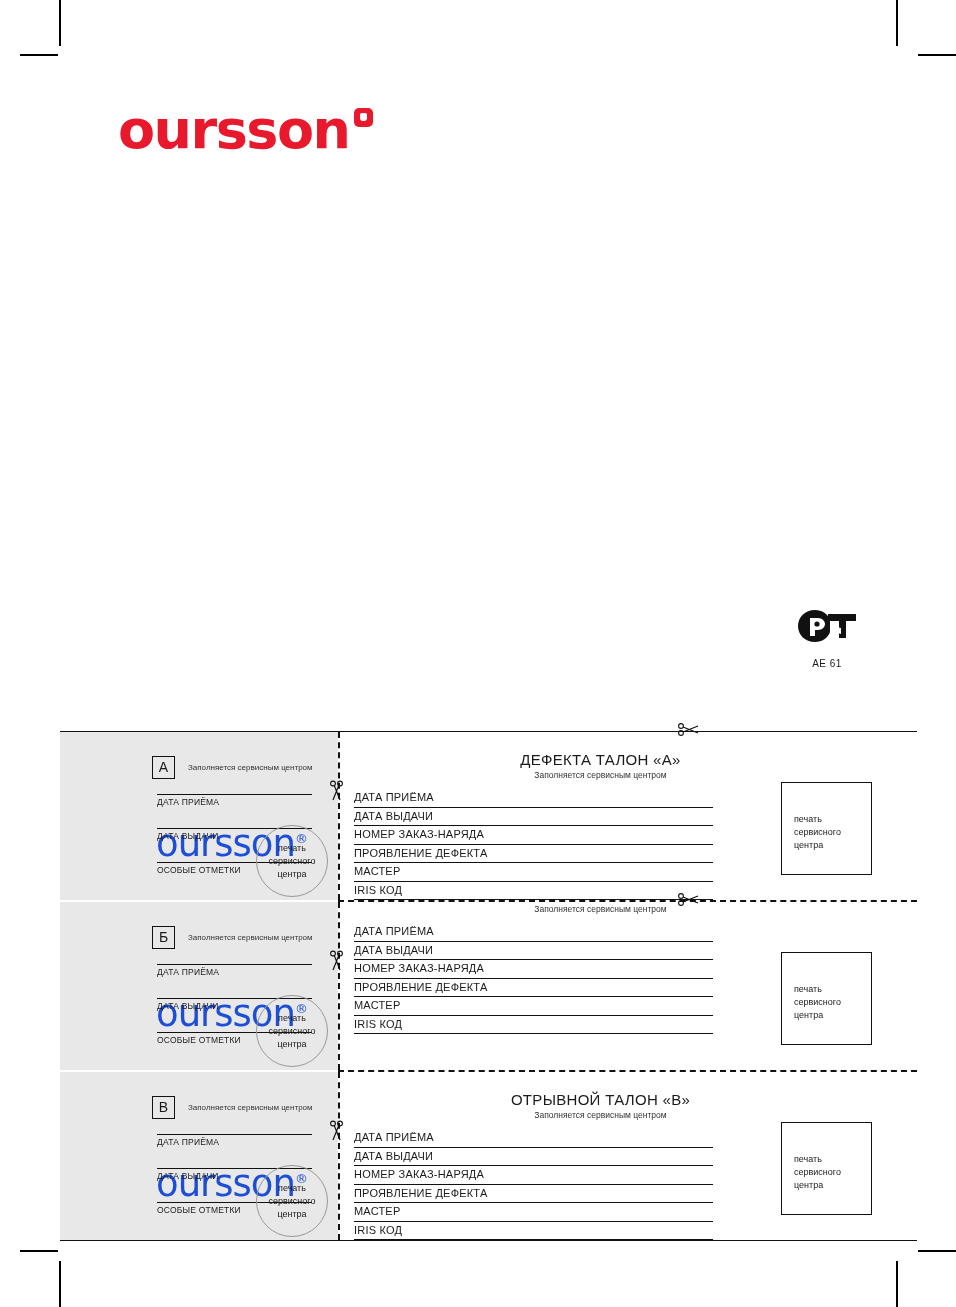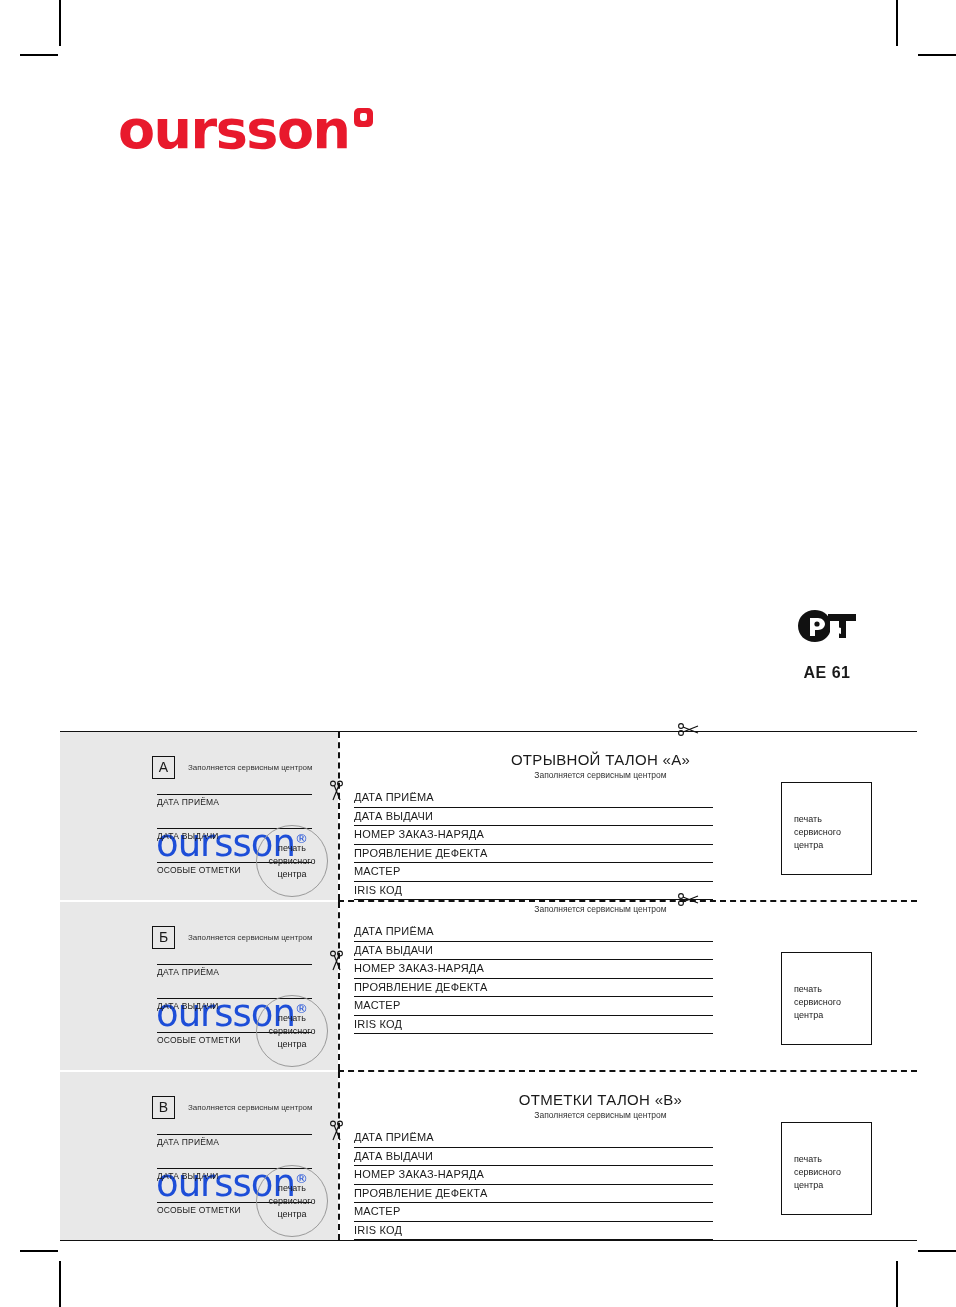--- a/index.html
+++ b/index.html
@@ -70,10 +70,10 @@
   }
   .cert svg { display: block; }
   .cert-label {
-    font-size: 16px;
-    font-weight: bold;
+    font-size: 10px;
+    font-weight: normal;
     letter-spacing: 0.5px;
-    margin-top: 20px;
+    margin-top: 14px;
     font-family: "Liberation Sans", sans-serif;
   }
 

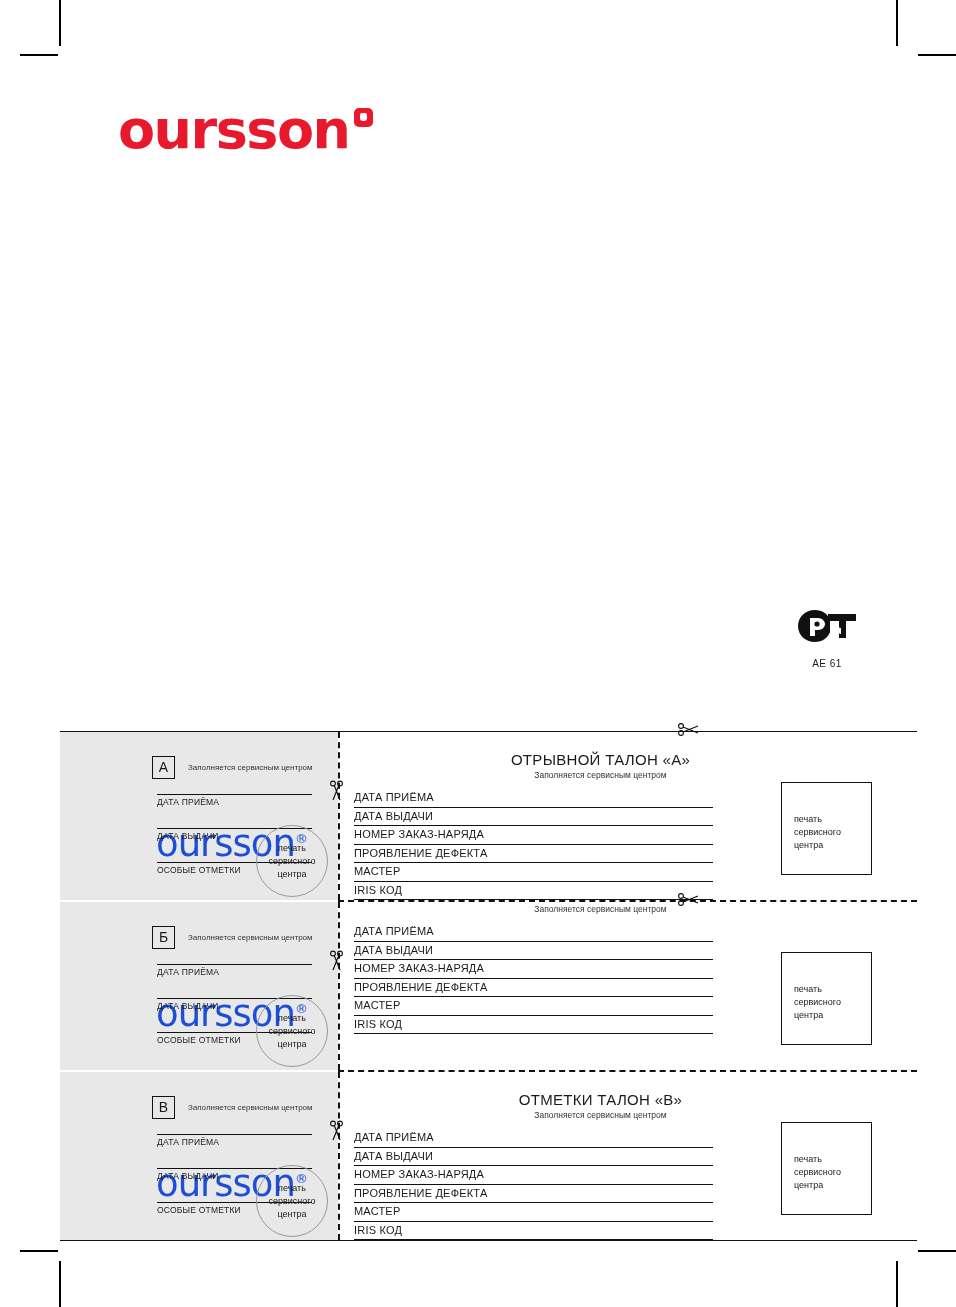--- a/index.html
+++ b/index.html
@@ -311,7 +311,7 @@
     </div>
 
     <div class="panel">
-      <div class="panel-title">ОТРЫВНОЙ ТАЛОН «А»</div>
+      <div class="panel-title">ДЕФЕКТА ТАЛОН «А»</div>
       <div class="panel-sub">Заполняется сервисным центром</div>
       <div class="panel-fields">
         <div class="panel-field">ДАТА ПРИЁМА</div>

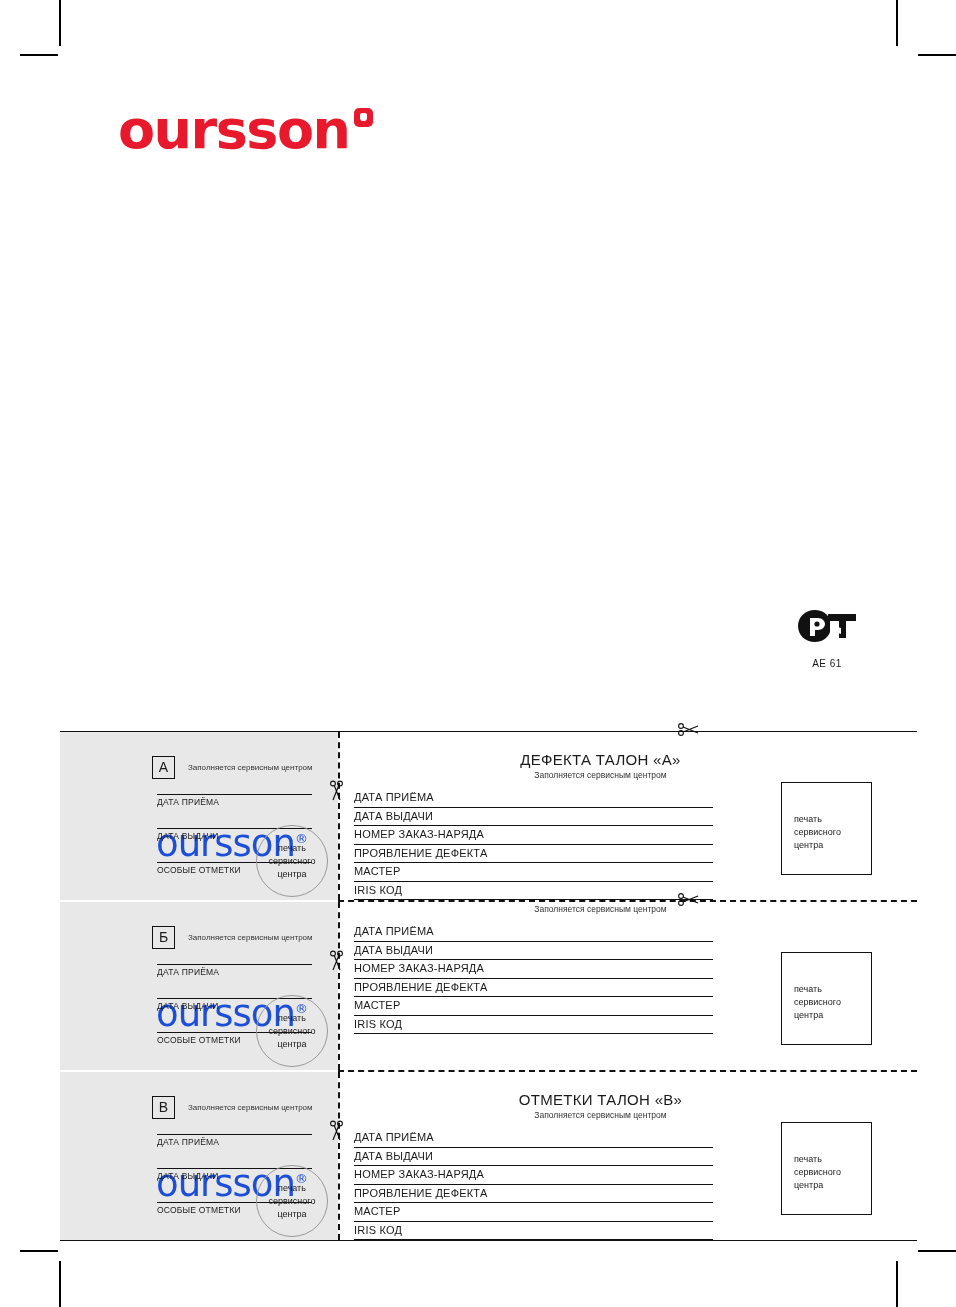--- a/index.html
+++ b/index.html
@@ -412,7 +412,7 @@
     </div>
 
     <div class="panel">
-      <div class="panel-title">ОТМЕТКИ ТАЛОН «В»</div>
+      <div class="panel-title">ОТРЫВНОЙ ТАЛОН «В»</div>
       <div class="panel-sub">Заполняется сервисным центром</div>
       <div class="panel-fields">
         <div class="panel-field">ДАТА ПРИЁМА</div>

